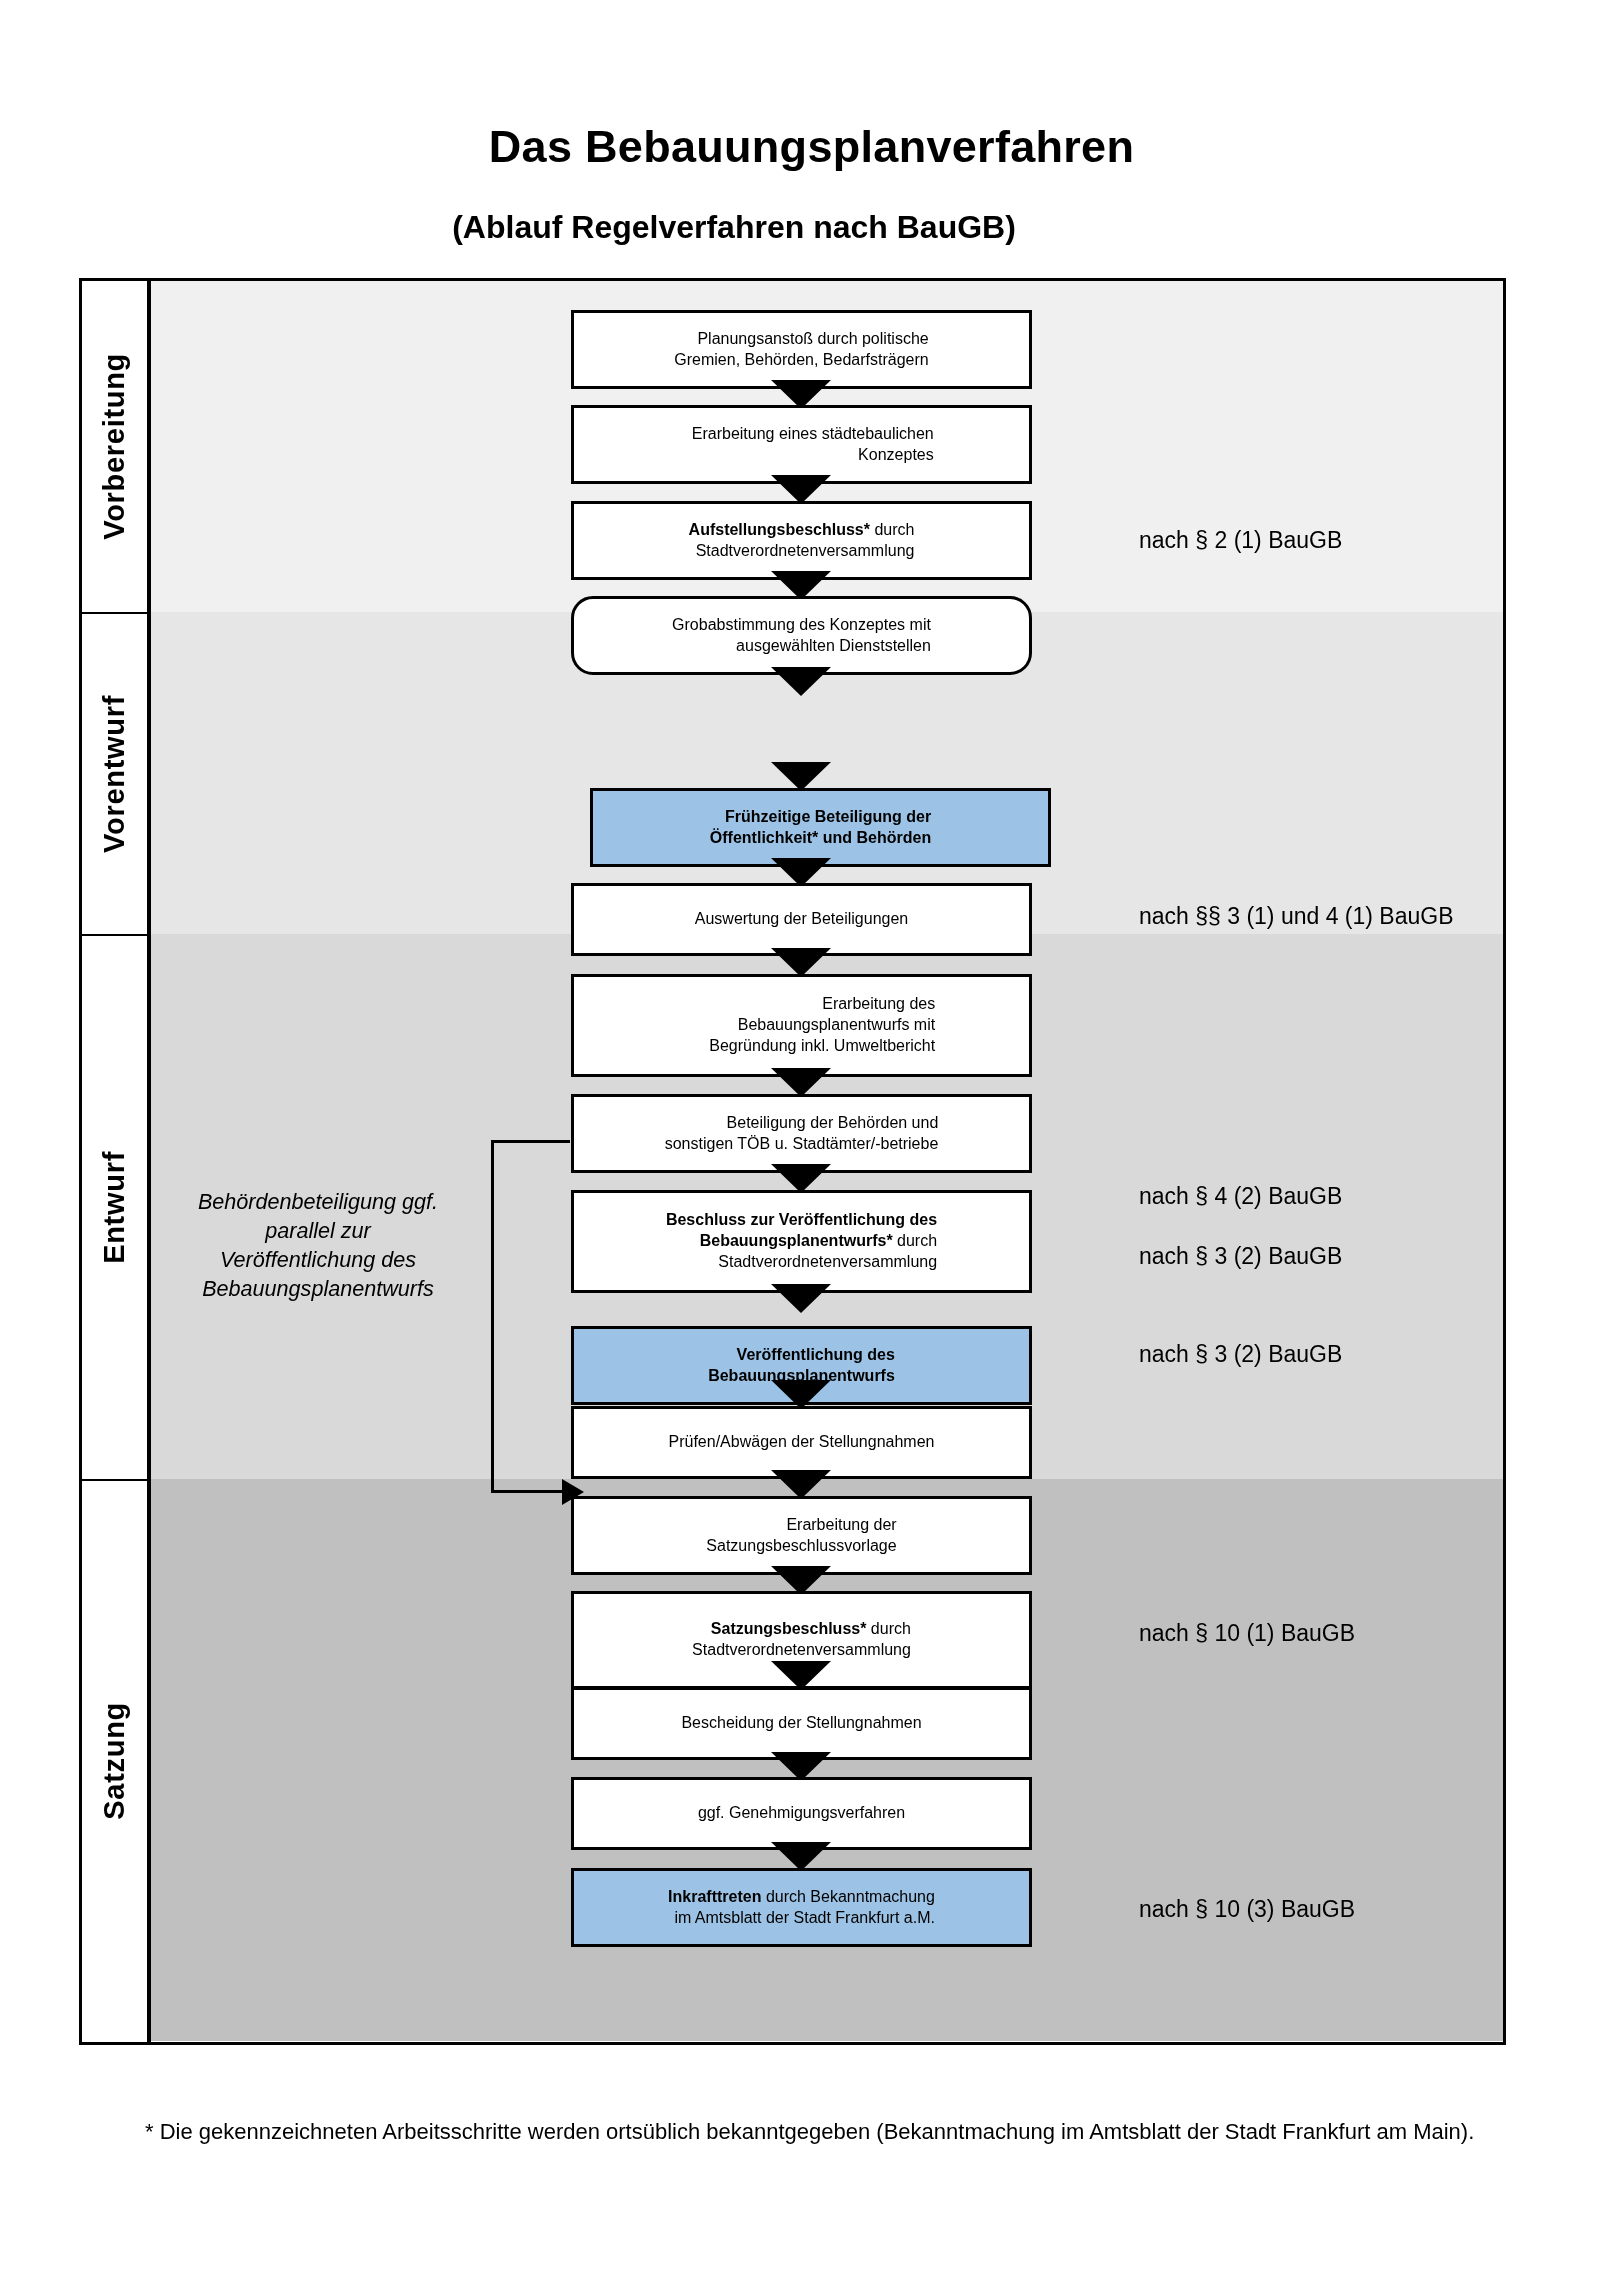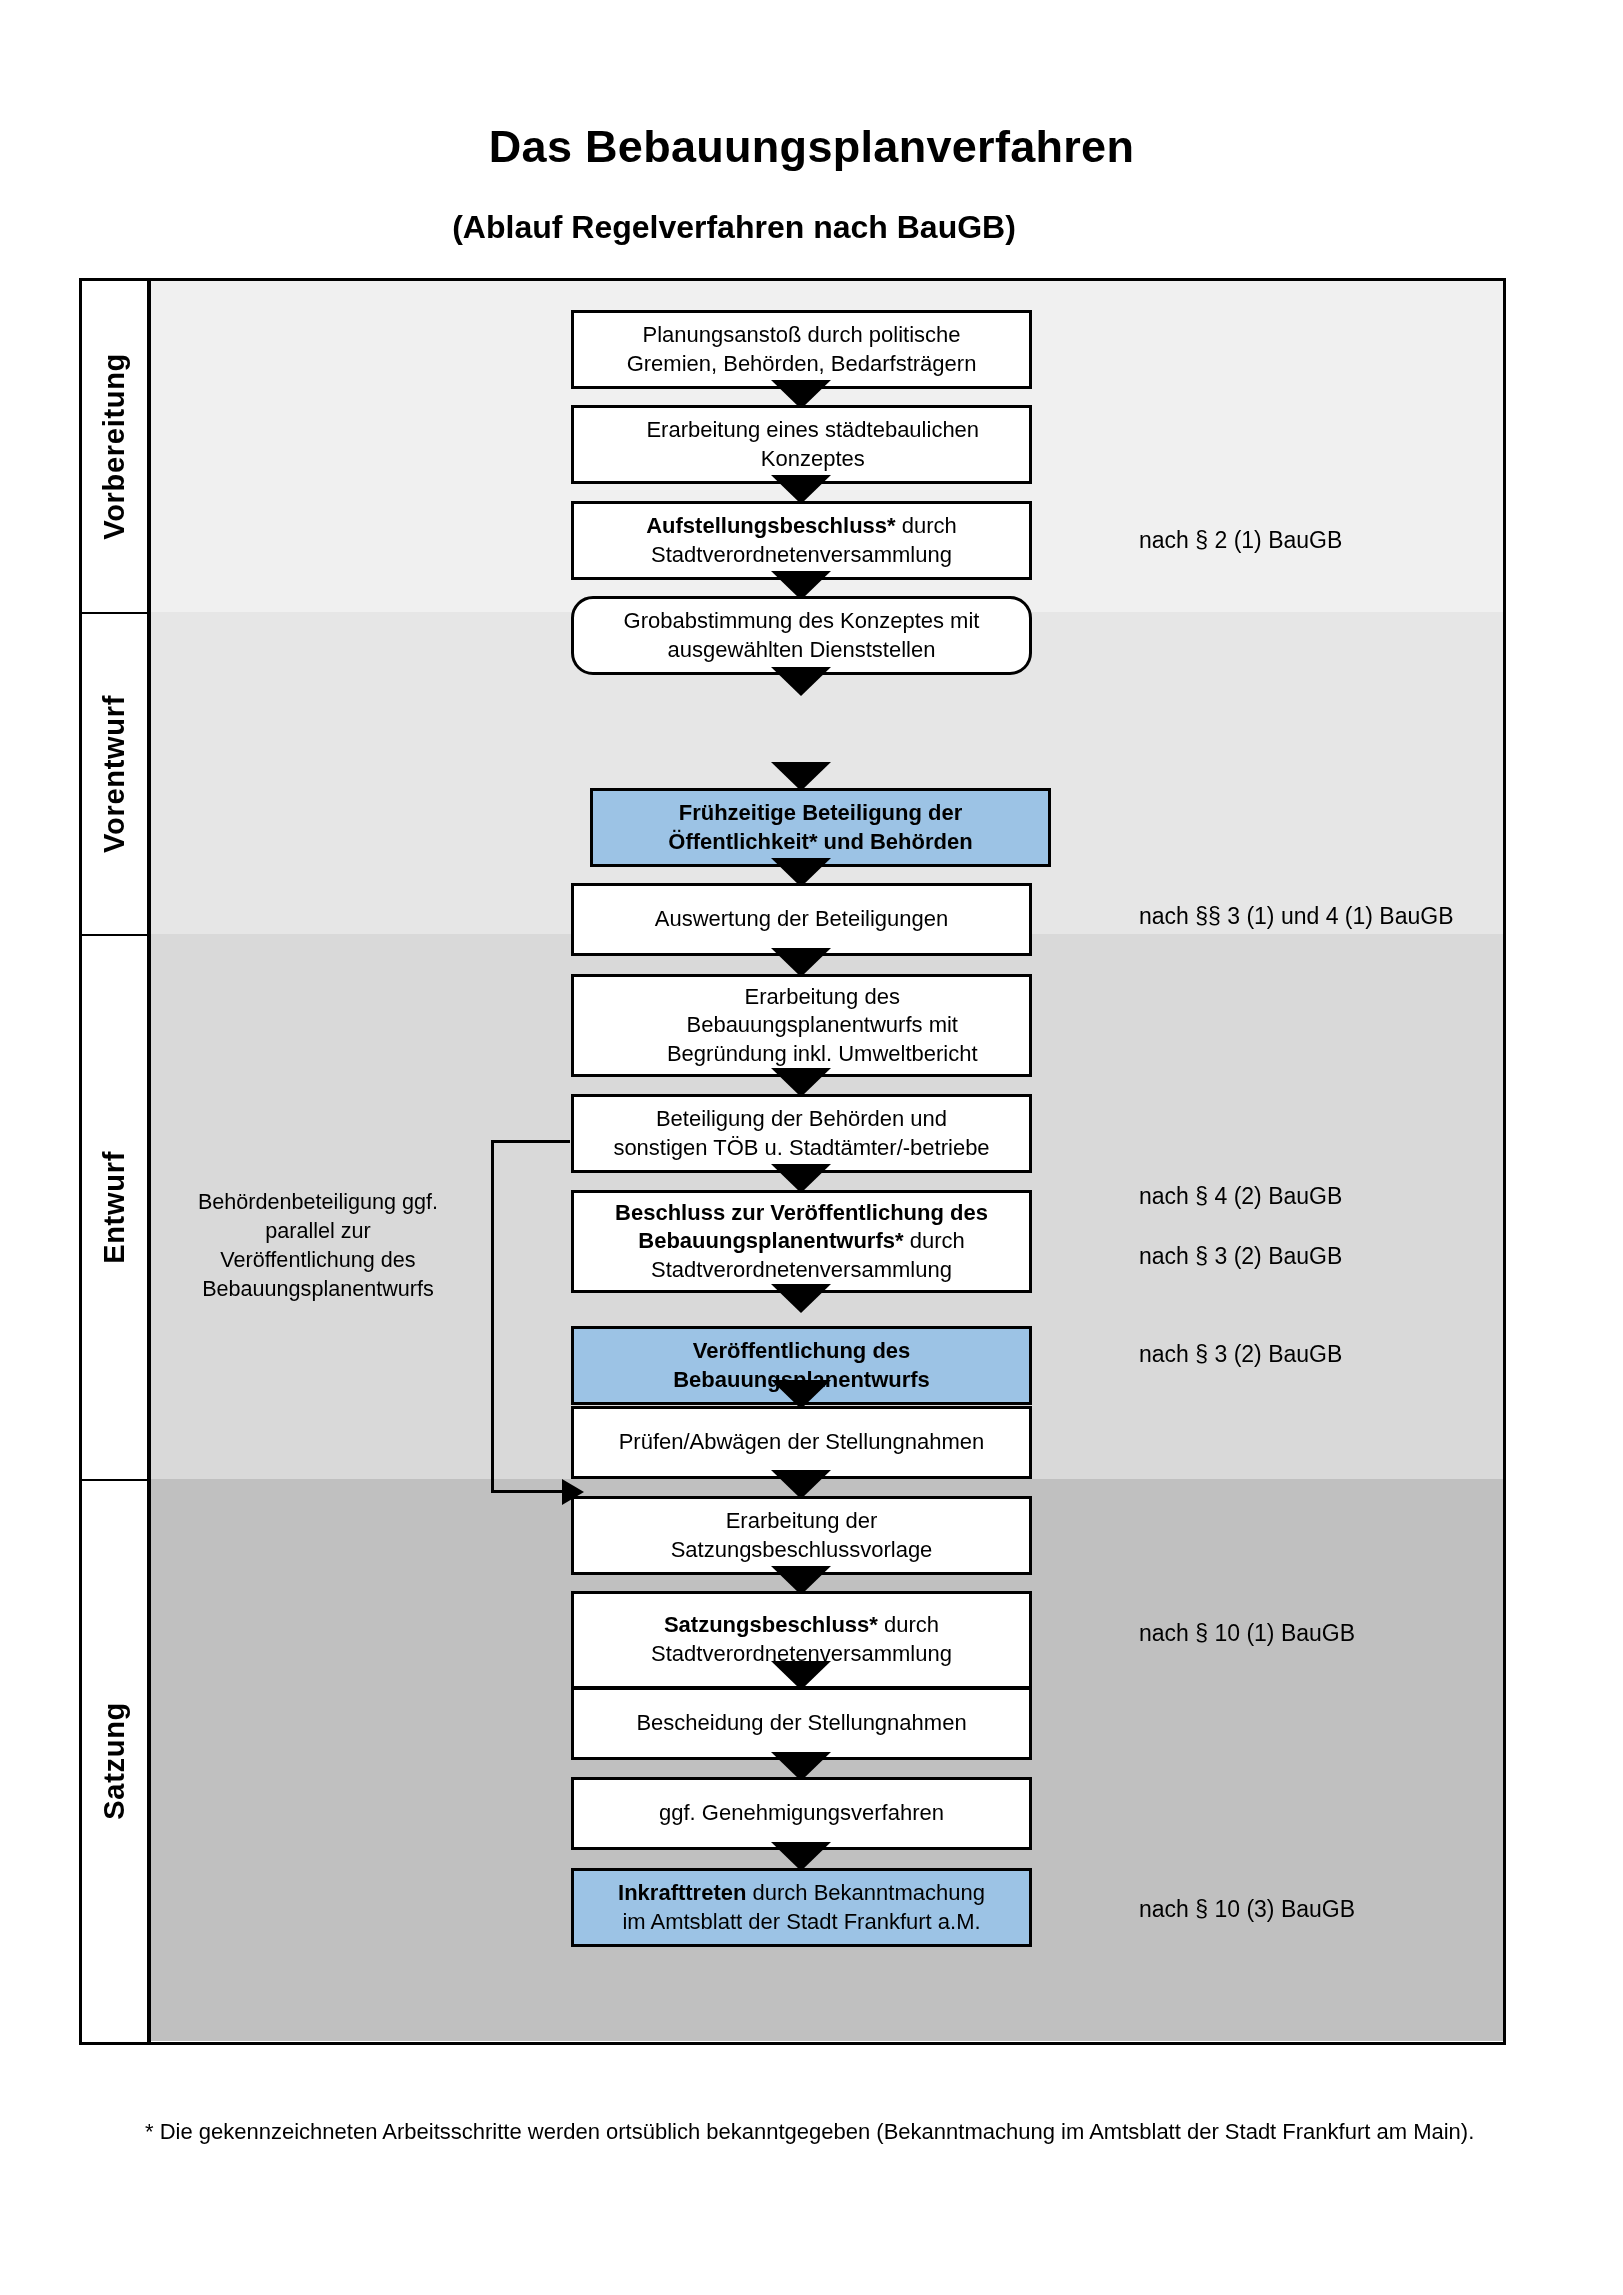--- a/index.html
+++ b/index.html
@@ -52,8 +52,8 @@
     border:3.3px solid #000;
     background:#fff;
     display:flex;align-items:center;justify-content:center;
-    text-align:center;
-    font-size:22px;line-height:1.30;
+    text-align:right;
+    font-size:16px;line-height:1.30;
     padding:2.6px 6.5px;
   }
   .pbox.blue{background:#9CC3E5;}

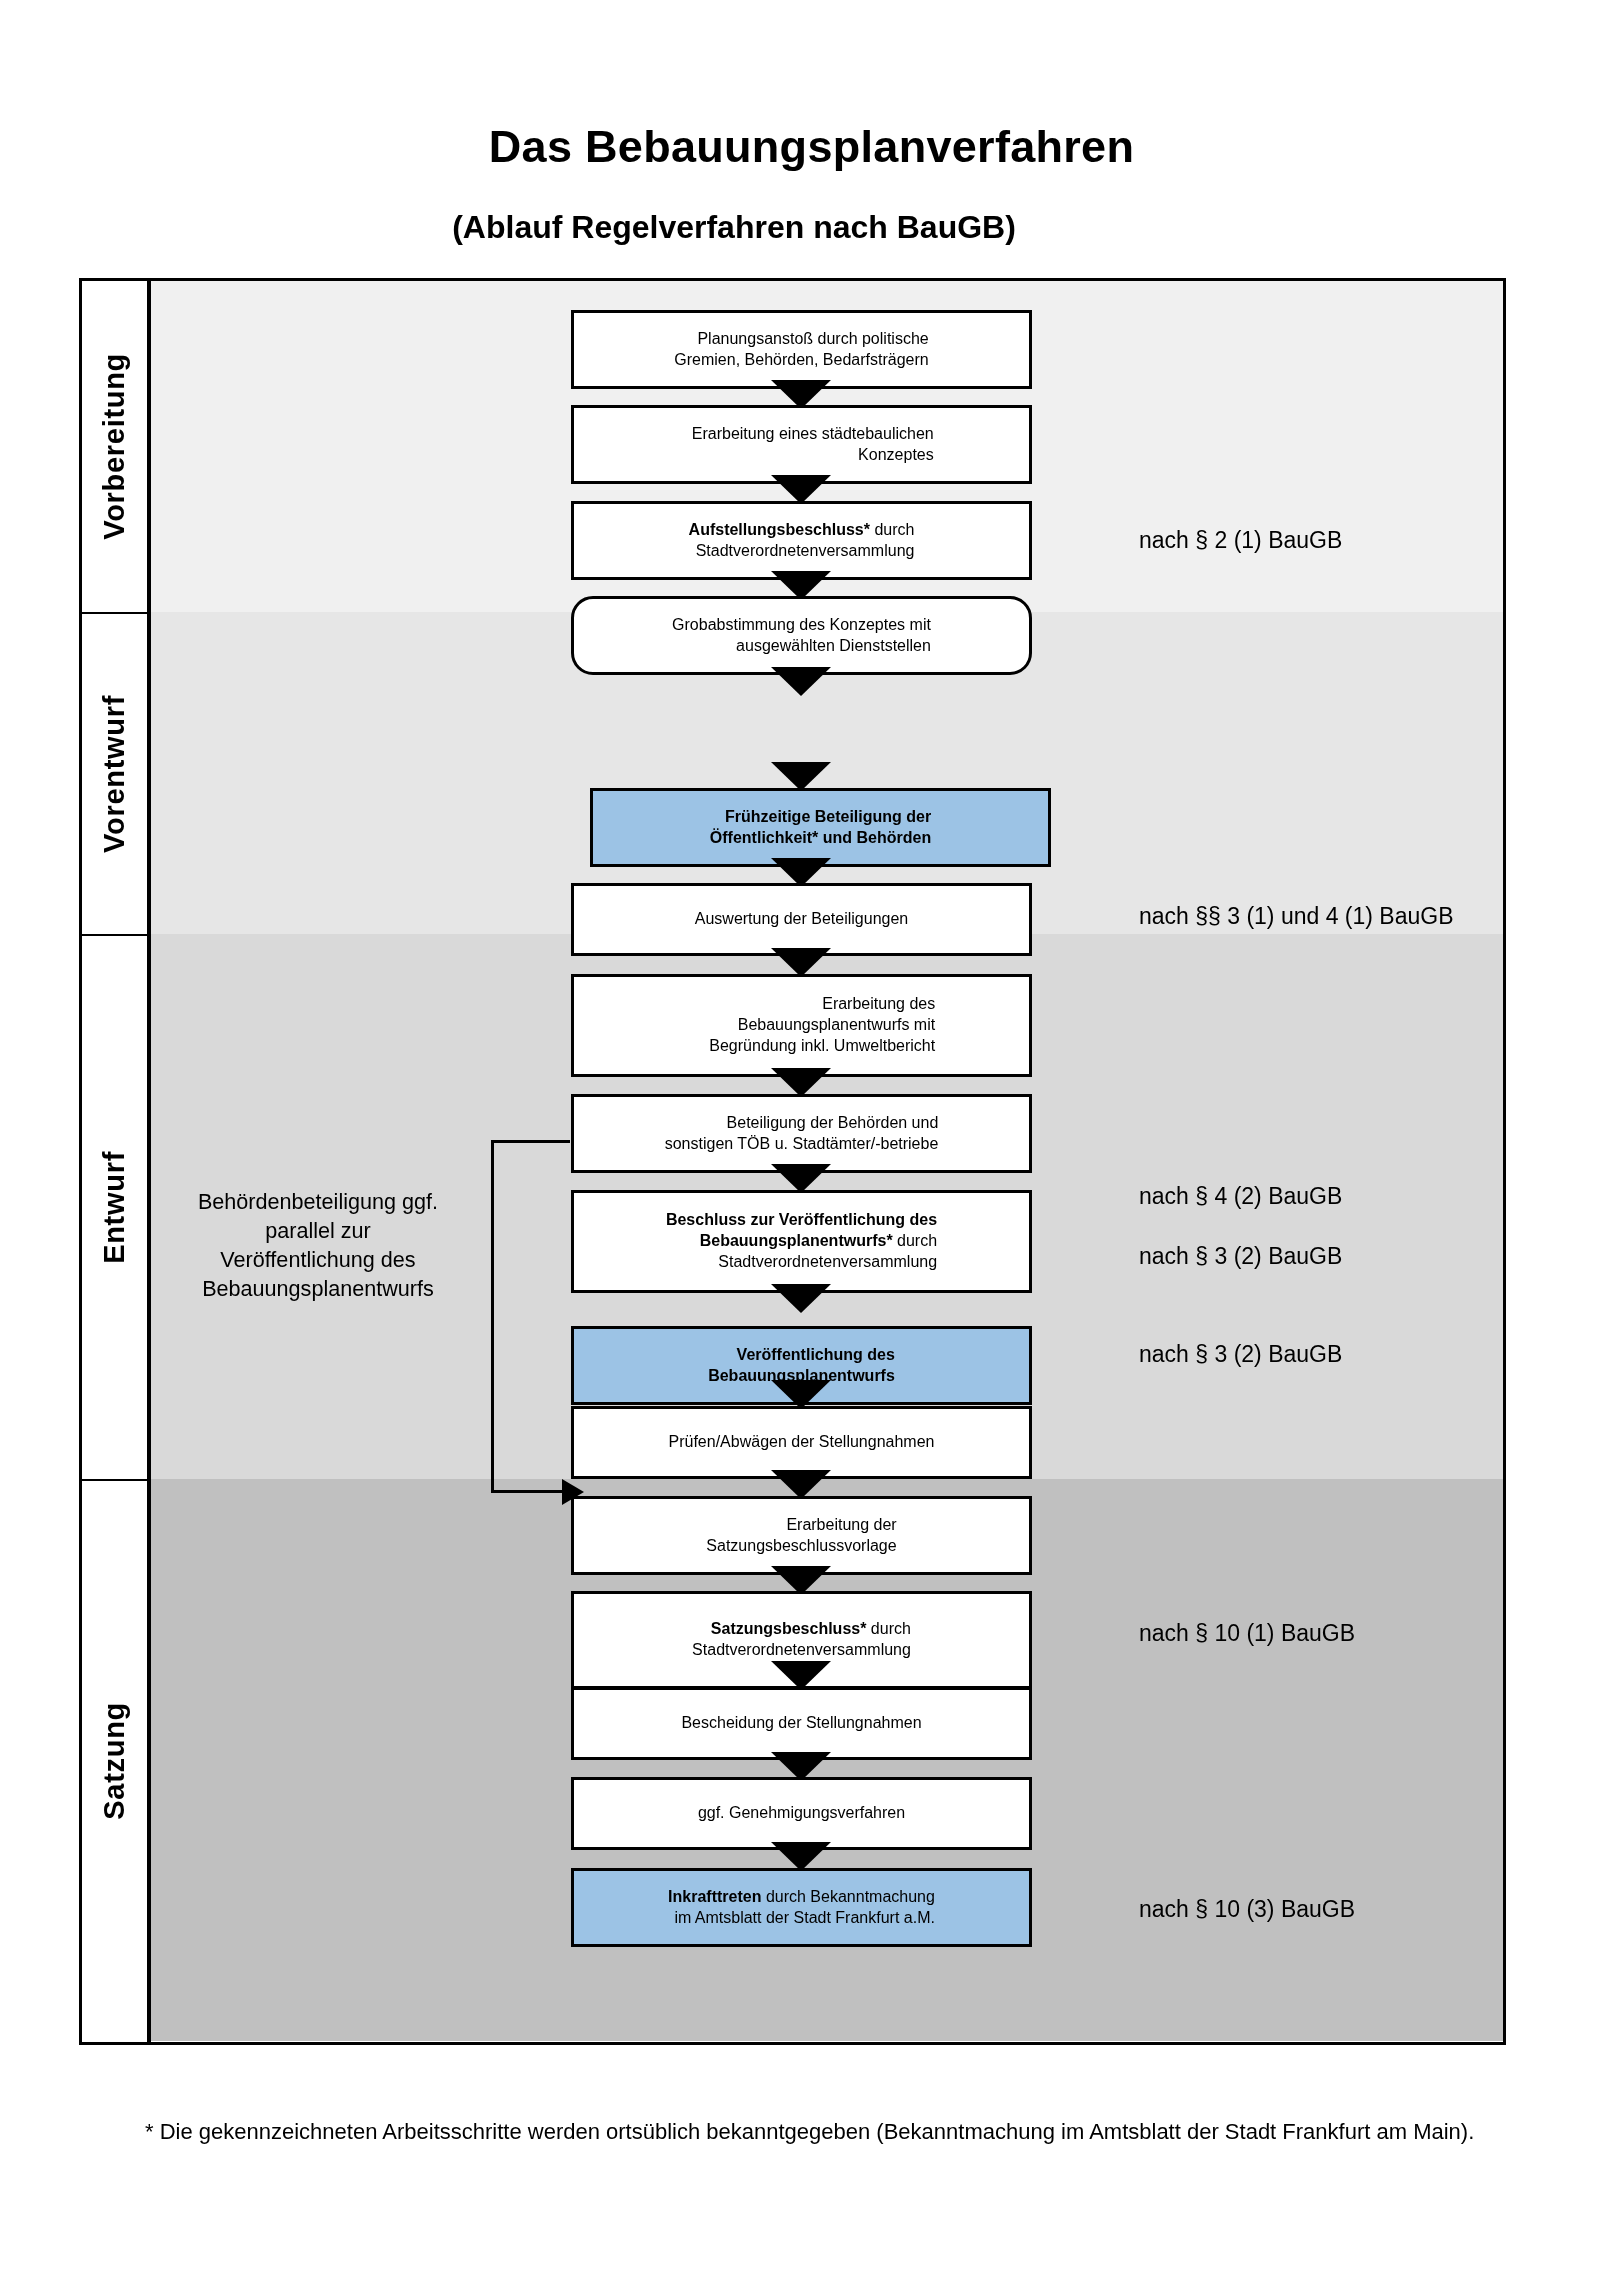--- a/index.html
+++ b/index.html
@@ -75,7 +75,7 @@
 
   
   #sidenote{
-    position:absolute;font-size:21.6px;line-height:1.34;text-align:center;
+    position:absolute;font-size:21.6px;line-height:1.34;text-align:center;font-style:italic;
   }
 
   

